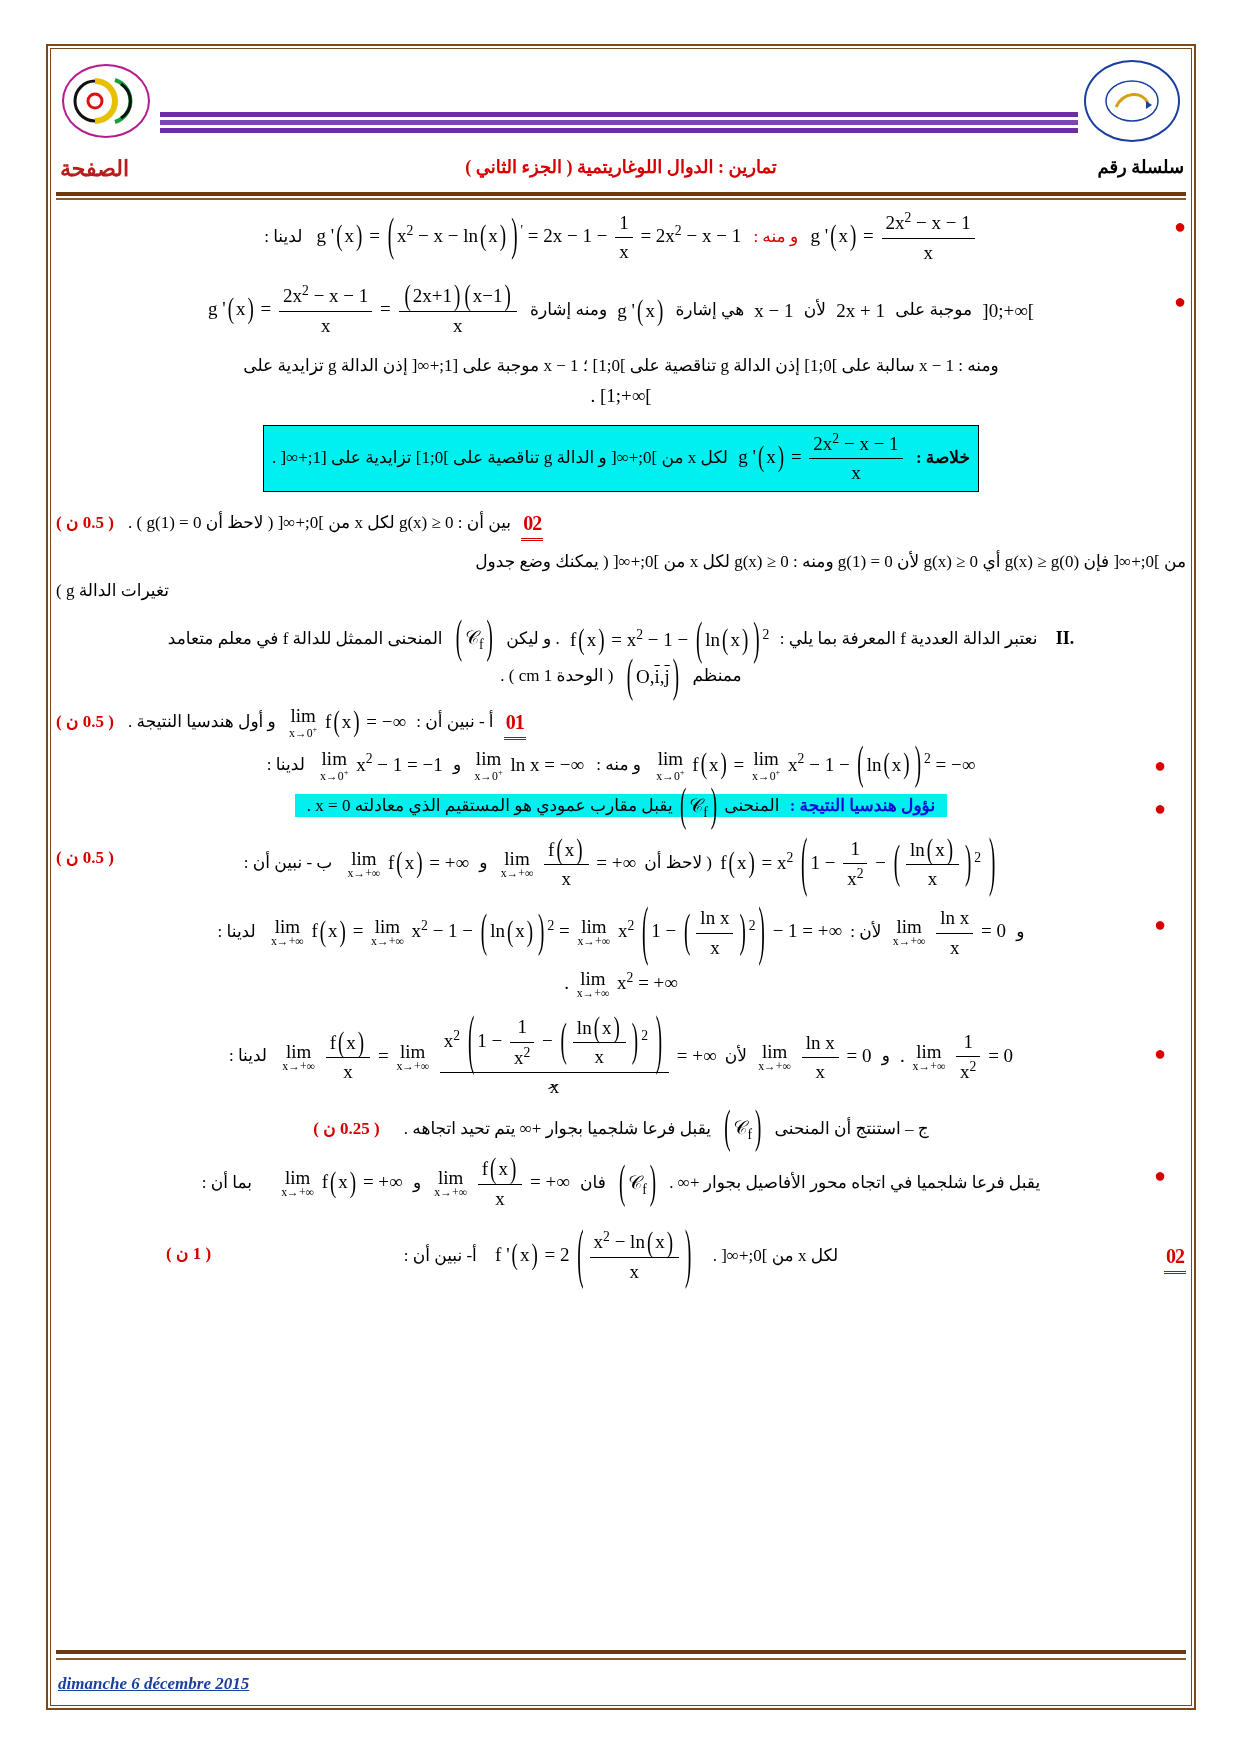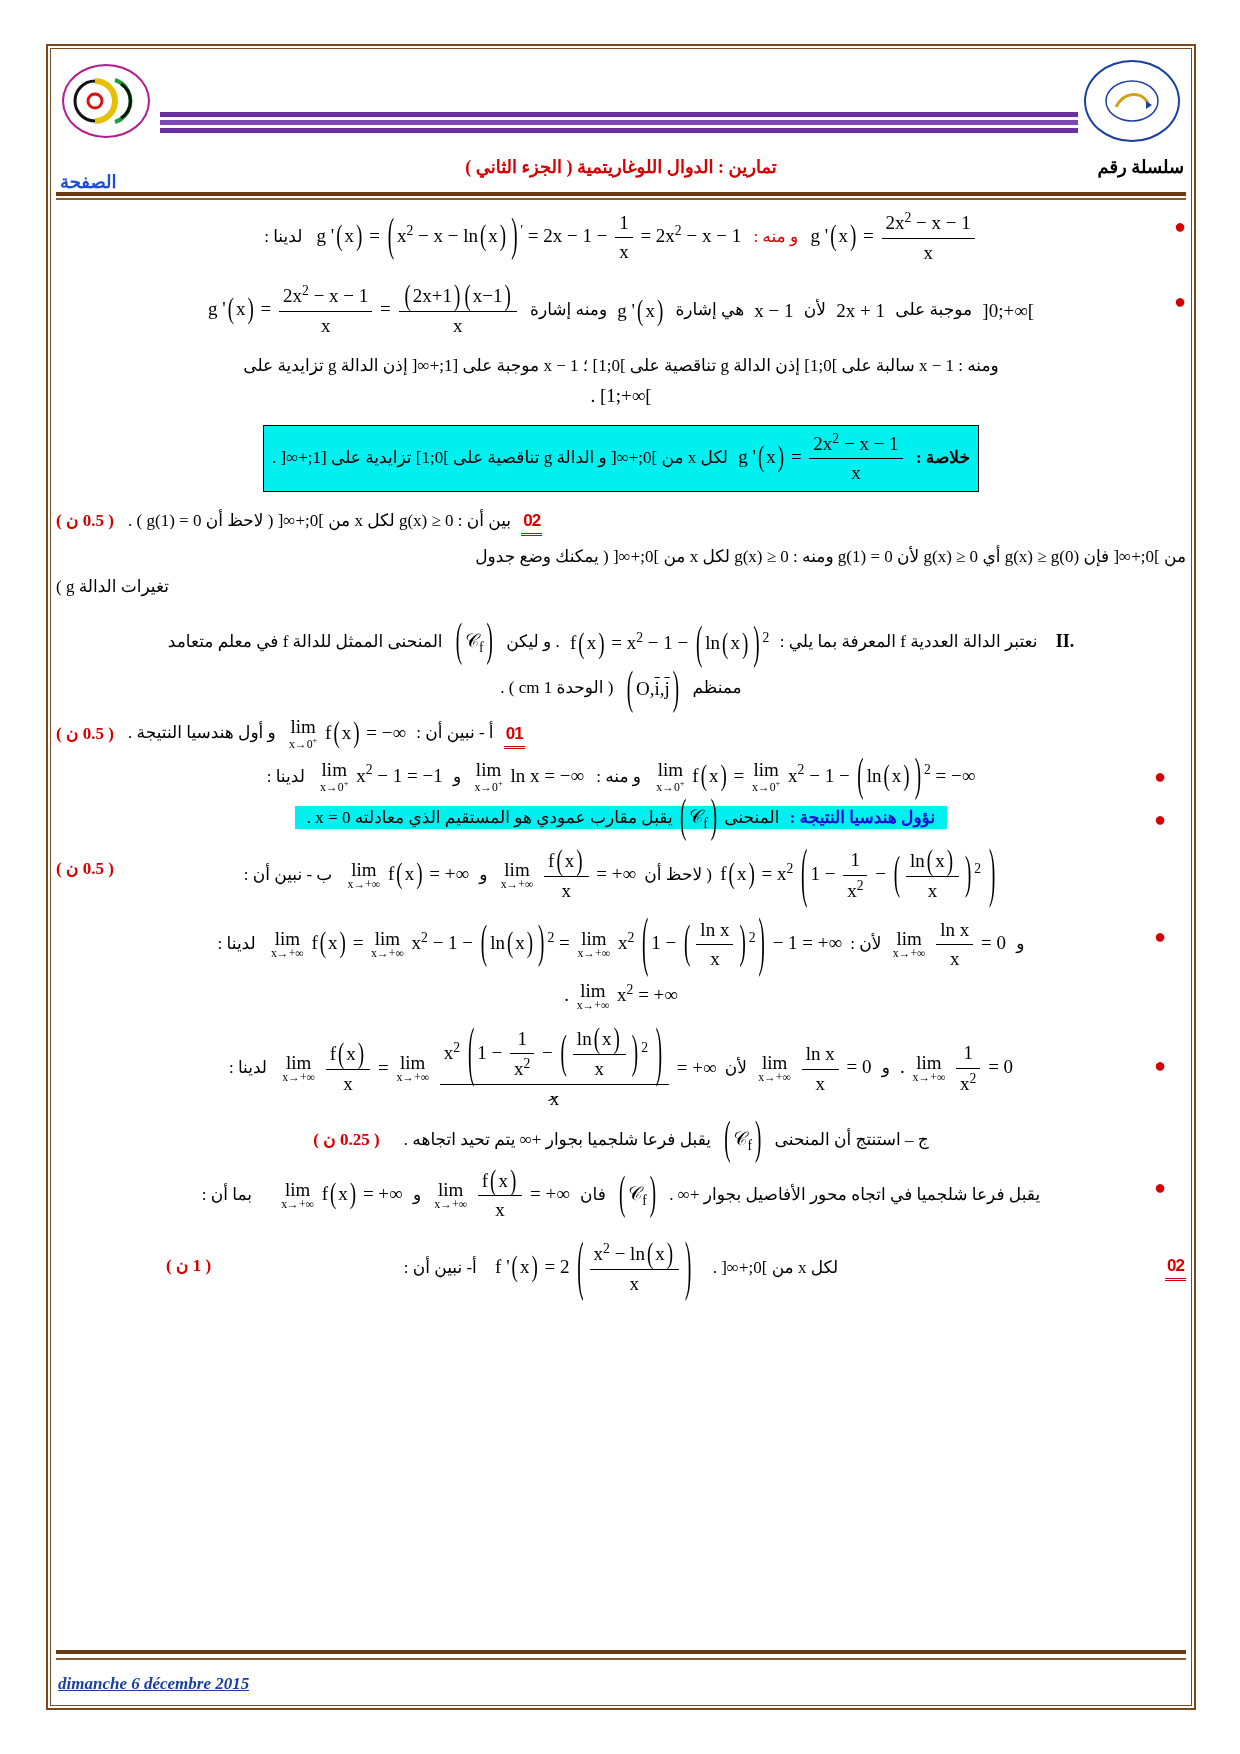--- a/index.html
+++ b/index.html
@@ -76,7 +76,7 @@
   }
   .page-lbl{
     position:absolute; left:4px; top:4px;
-    font-weight:bold; font-size:18px; color:#1d4ed8;margin-top:15px;
+    font-weight:bold; font-size:22px; color:#b91c1c;
   }
   .title-main{
     position:absolute; right:0;left:0; top:4px; text-align:center;

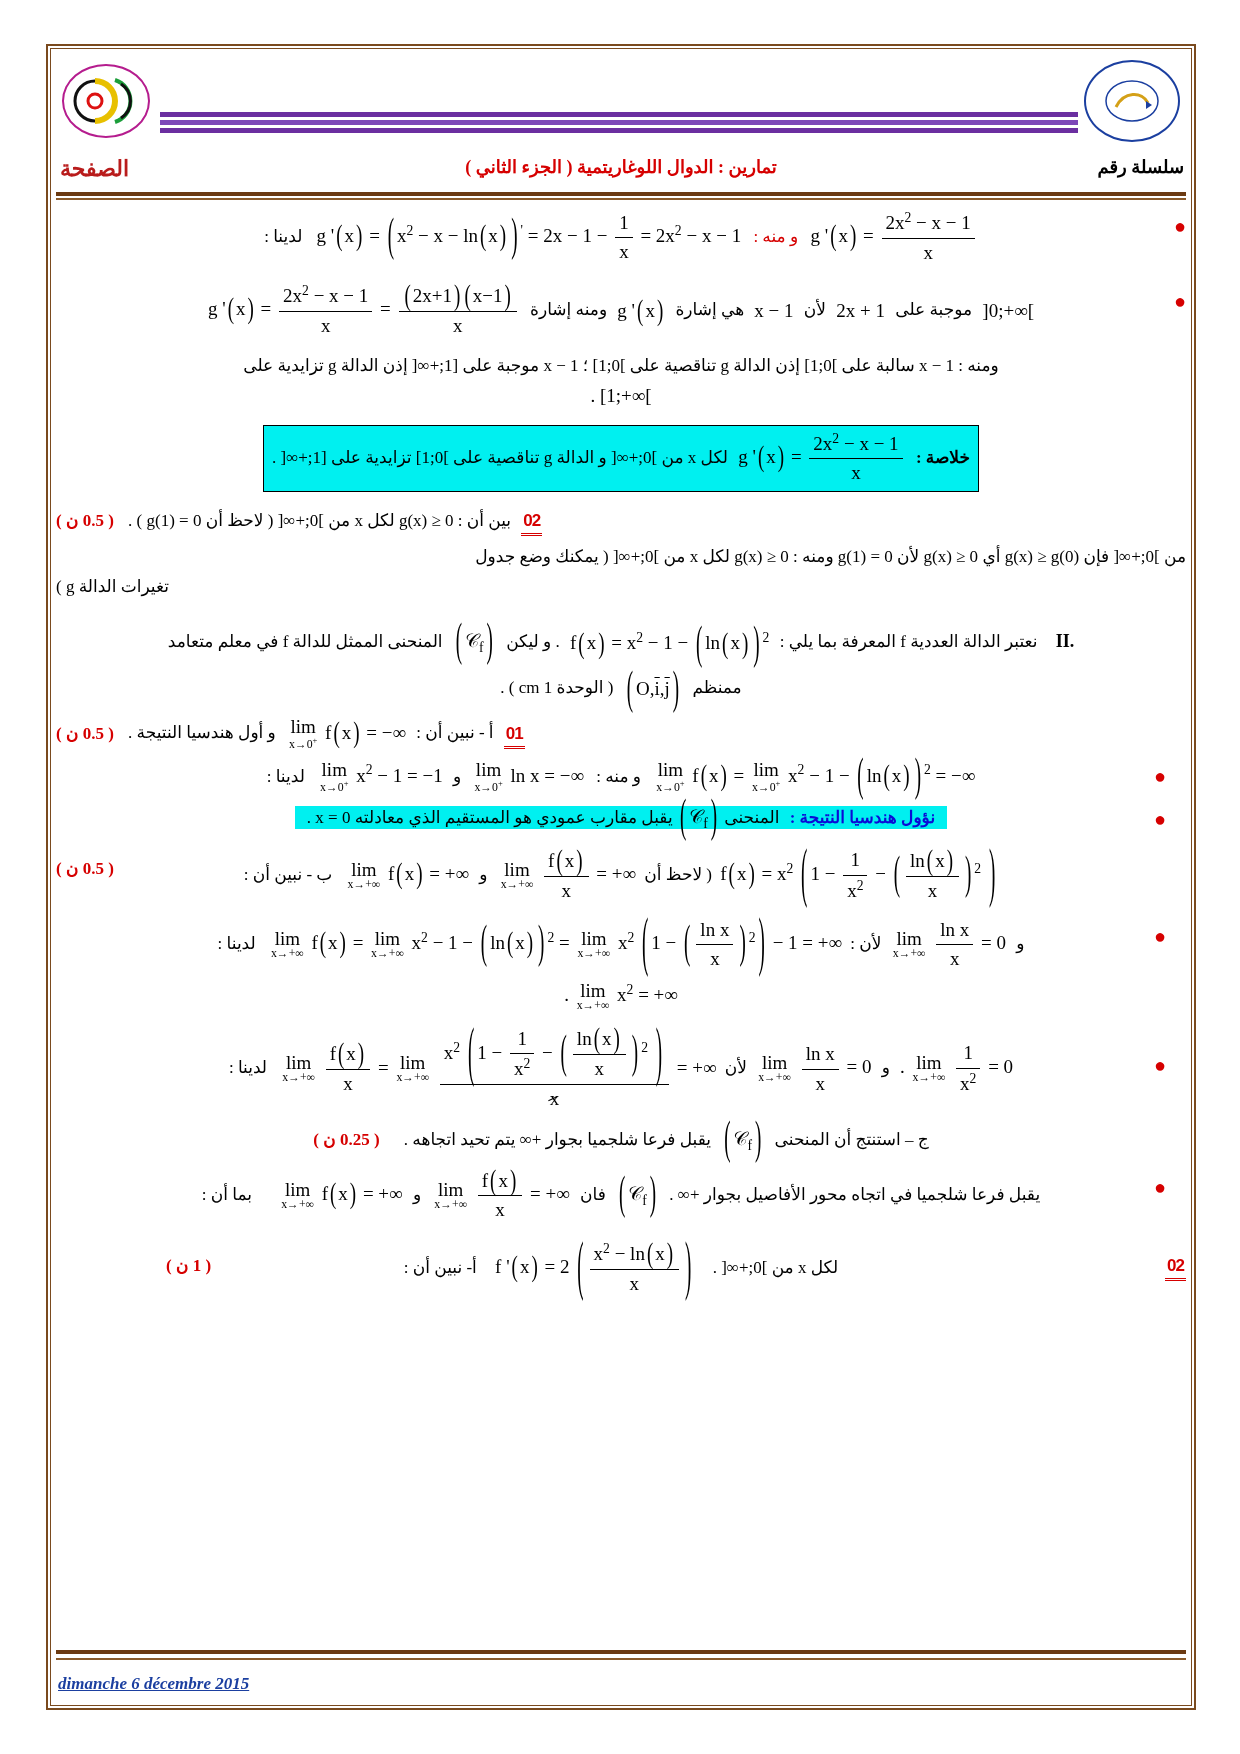--- a/index.html
+++ b/index.html
@@ -129,7 +129,7 @@
   }
   .qnum{
     display:inline-block; color:#d60000; font-weight:bold;
-    font-family:Liberation Sans, sans-serif; font-size:17px;
+    font-family:Liberation Serif, serif; font-size:20px;
     letter-spacing:-1px;
     border-bottom:3px double #d60000;
     padding:0 2px;

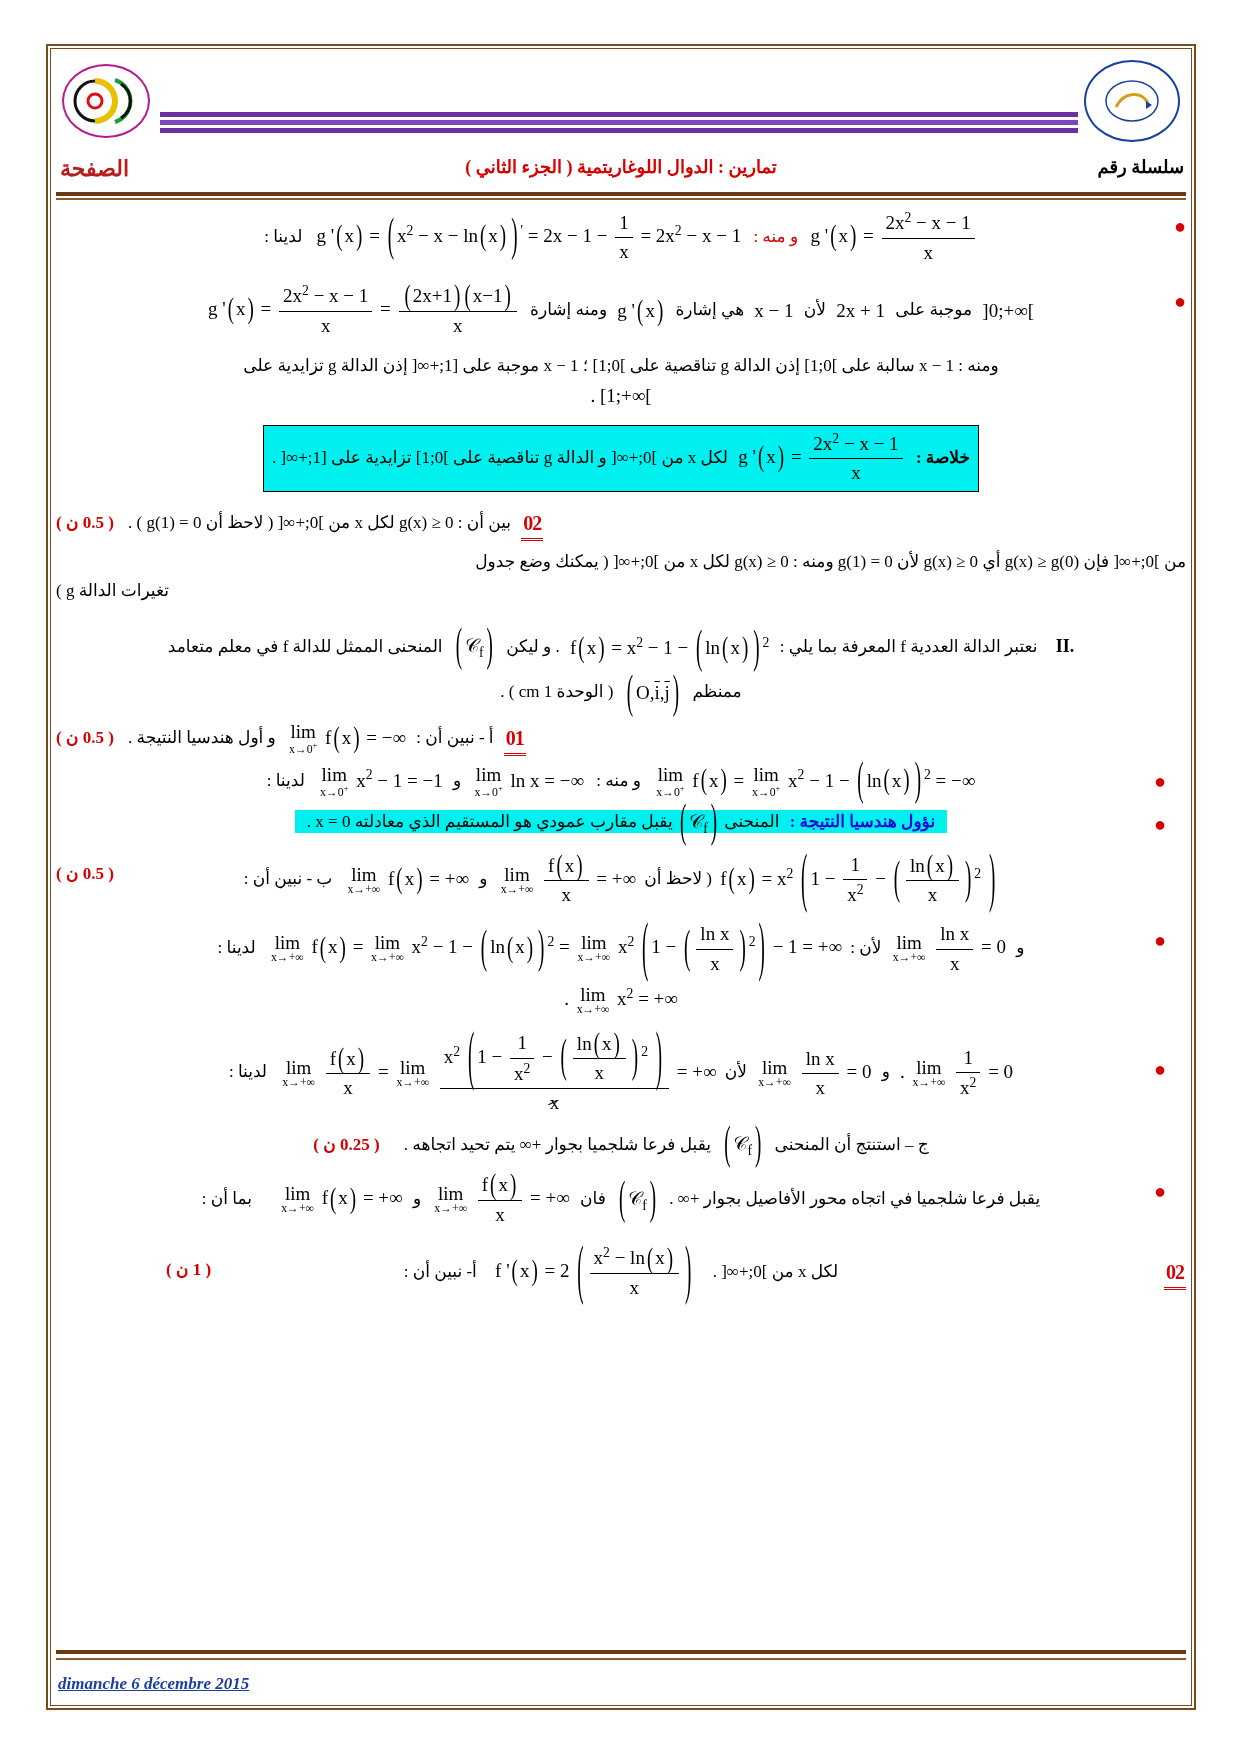--- a/index.html
+++ b/index.html
@@ -280,7 +280,7 @@
           <span class="bigparen">(</span>ln<span class="paren">(</span>x<span class="paren">)</span><span class="bigparen">)</span><span class="sup">2</span>
         </span>
         <span>. و ليكن</span>
-        <span class="math big" style="margin:12px 6px;">
+        <span class="math big" style="margin:4px 6px;">
           <span class="bigparen">(</span>𝒞<span class="sub">f</span><span class="bigparen">)</span>
         </span>
         <span>المنحنى الممثل للدالة f في معلم متعامد</span>

